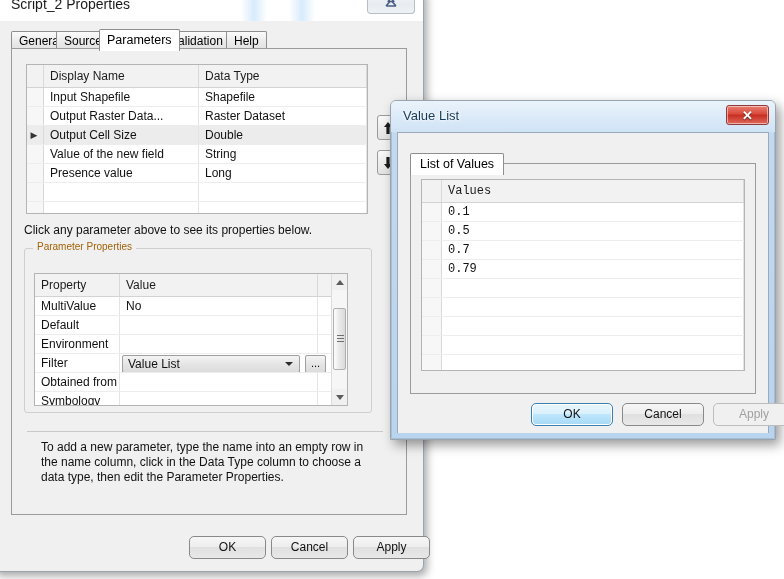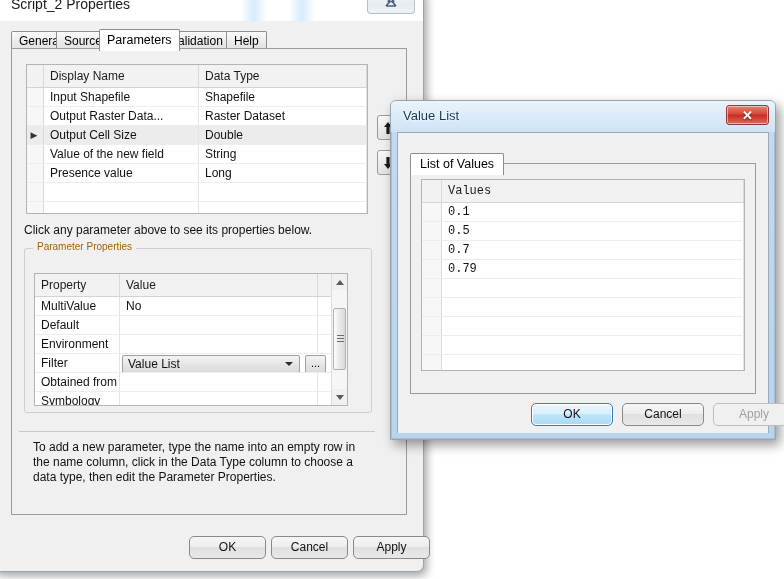--- a/index.html
+++ b/index.html
@@ -185,7 +185,7 @@
 
   
   .descbox{
-    position:absolute;left:26px;top:440px;width:356px;height:84px;
+    position:absolute;left:34px;top:440px;width:356px;height:84px;
     box-sizing:border-box;
     border-top:1px solid #c9c9c9;
     padding:8px 14px;

